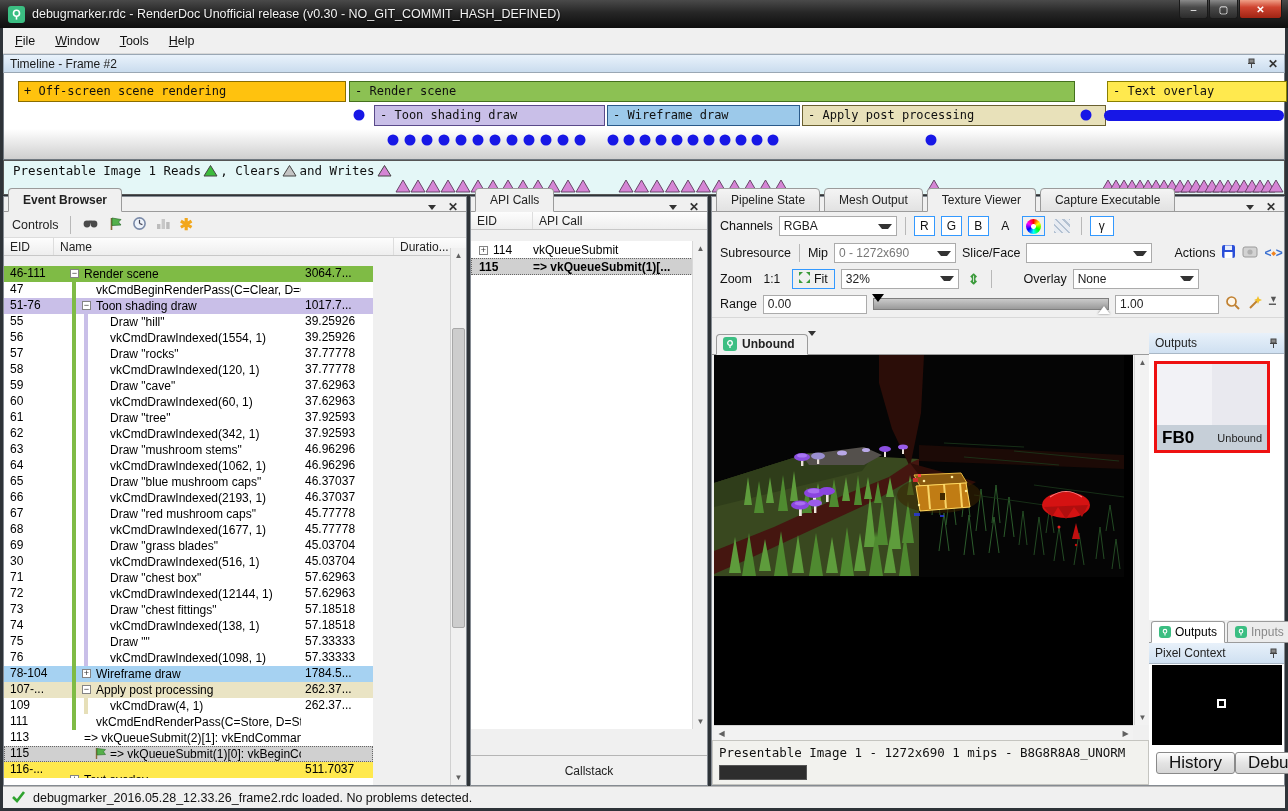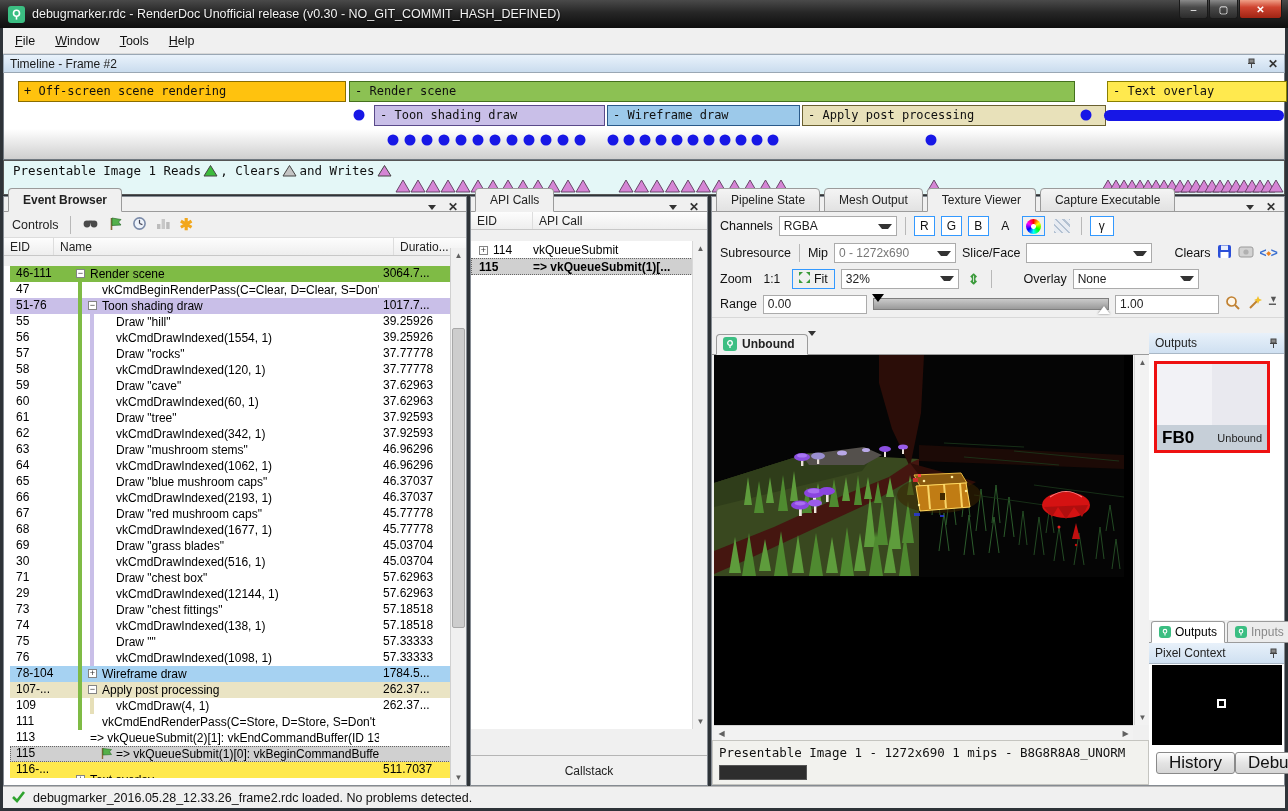--- a/index.html
+++ b/index.html
@@ -558,7 +558,7 @@
         <span></span>
           <span class="sarr dd-arrow"></span>
       </div>
-      <span style="margin-left:16px">Clears</span>
+      <span style="margin-left:16px">Actions</span>
       <span><svg width="15" height="15">
             <rect x="1" y="1" width="13" height="13" rx="2" fill="#2b4fd8"></rect>
             <rect x="4" y="1.5" width="7" height="4.5" fill="#e8eefc"></rect>

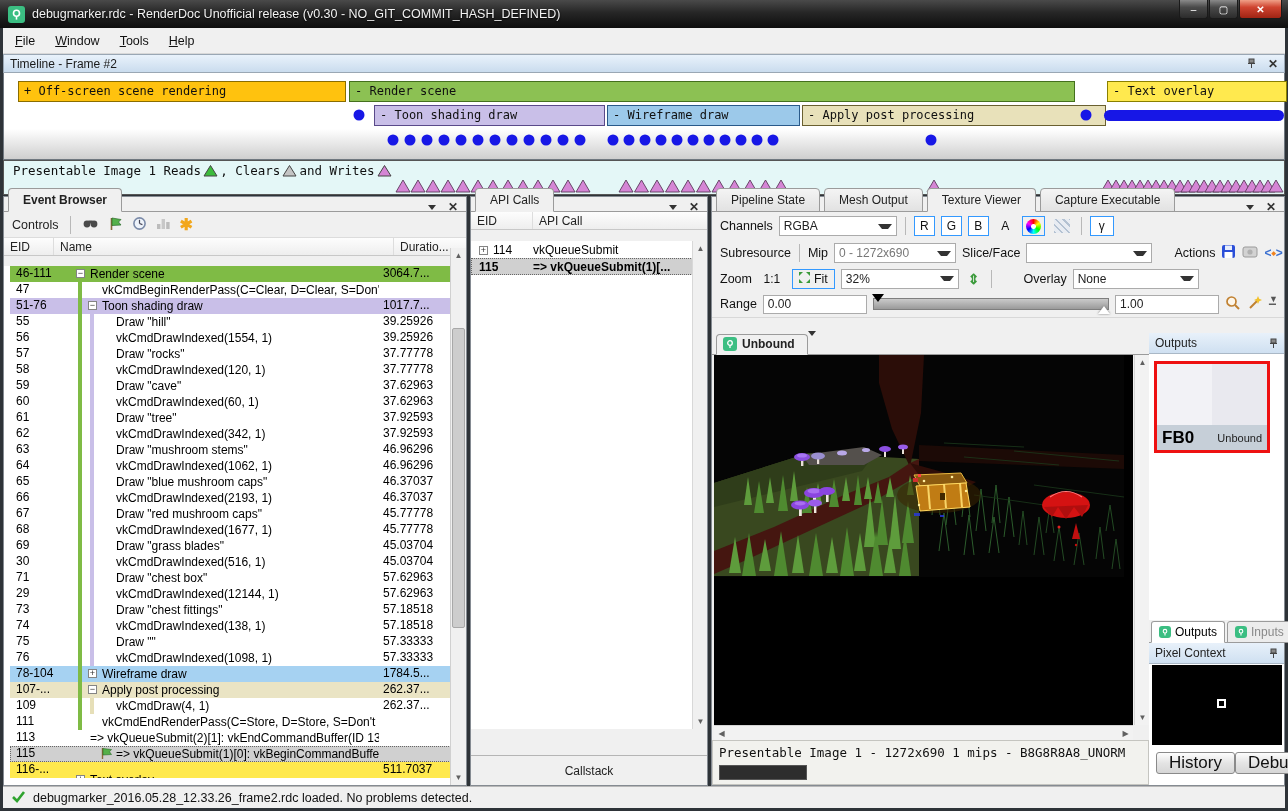--- a/index.html
+++ b/index.html
@@ -53,7 +53,7 @@
   .vsep{width:1px;height:18px;background:#b8b8b8;margin:0 2px;}
   .thead{display:flex;height:18px;background:linear-gradient(#fdfdfd,#eee);border-bottom:1px solid #c8c8c8;font-size:12px;color:#222;}
   .thead div{padding:2px 0 0 6px;border-right:1px solid #ddd;}
-  #eb-rows{position:absolute;left:0;top:69px;bottom:0;width:447px;background:#fff;overflow:hidden;padding-left:6px;}
+  #eb-rows{position:absolute;left:0;top:69px;bottom:0;width:369px;background:#fff;overflow:hidden;}
   .erow{display:flex;height:16px;font-size:12px;color:#000;background:#fff;}
   .erow .ce{width:50px;padding-left:6px;flex:none;overflow:hidden;white-space:nowrap;}
   .erow .cn{flex:1;position:relative;overflow:hidden;white-space:nowrap;}

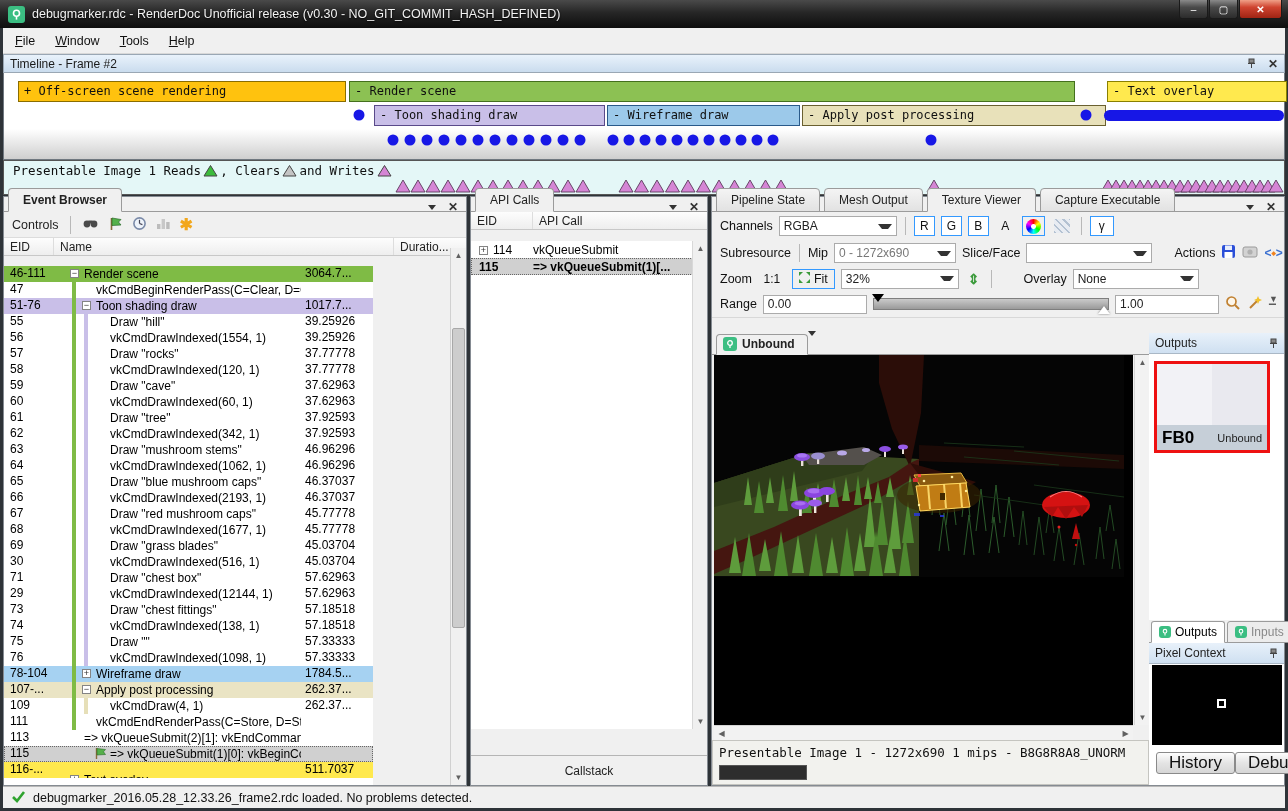--- a/index.html
+++ b/index.html
@@ -413,7 +413,7 @@
           <div class="cd">57.62963</div>
         </div>
         <div class="erow">
-          <div class="ce">29</div>
+          <div class="ce">72</div>
           <div class="cn" style="padding-left: 56px;"><div class="guide" style="left: 18px; background: rgb(127, 187, 69);"></div><div class="guide" style="left: 30px; background: rgb(201, 191, 232);"></div><span class="ntext">vkCmdDrawIndexed(12144, 1)</span></div>
           <div class="cd">57.62963</div>
         </div>

